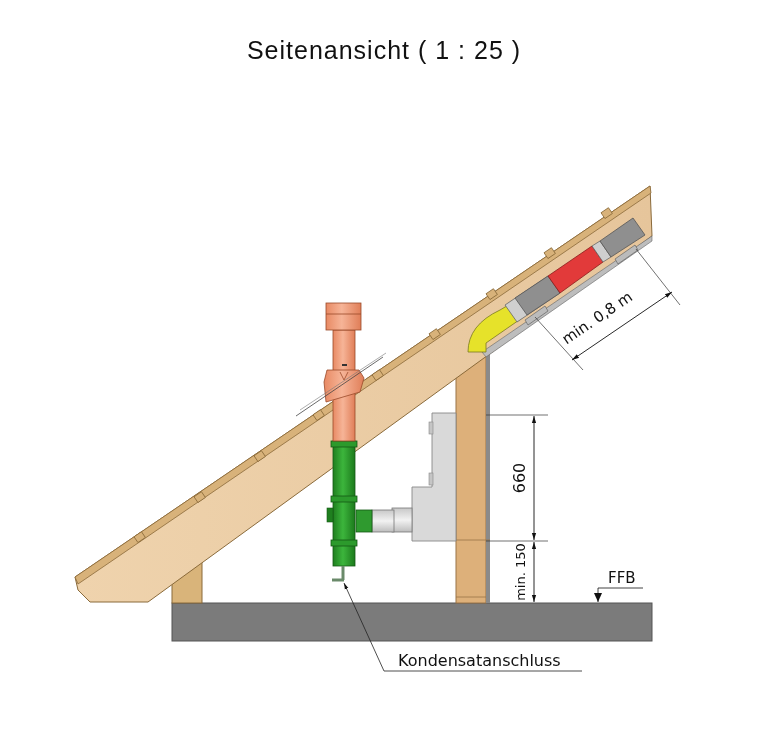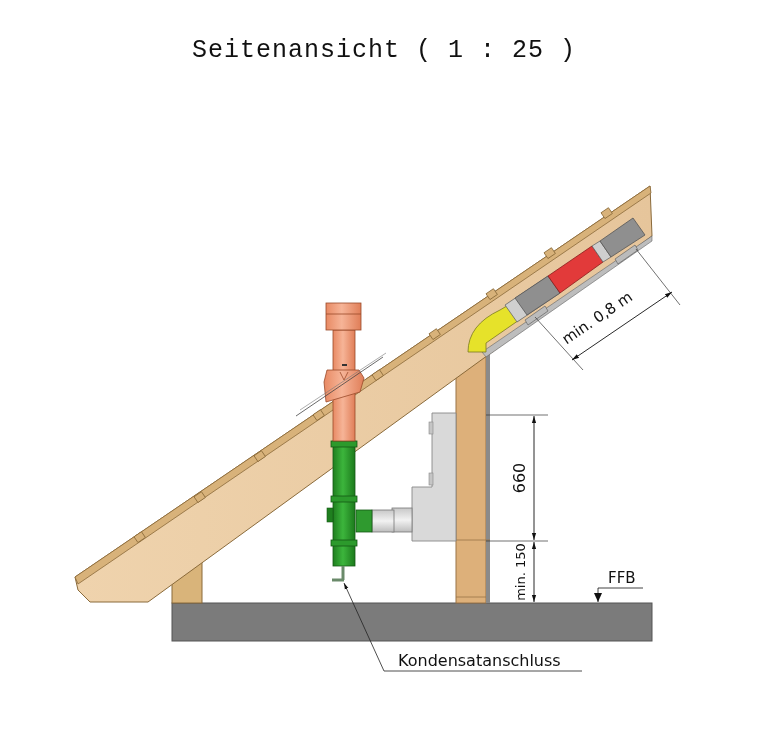--- a/index.html
+++ b/index.html
@@ -6,7 +6,7 @@
     body { width: 768px; height: 754px; position: relative; overflow: hidden;
            font-family: "DejaVu Sans Condensed", "DejaVu Sans", sans-serif; }
     .title { position: absolute; left: 0; top: 36px; width: 768px; text-align: center;
-             font-family: Liberation Mono, monospace; font-size: 25px; color: #111;
+             font-family: Liberation Sans, sans-serif; font-size: 25px; color: #111;
              letter-spacing: 1px; }
     svg { position: absolute; left: 0; top: 0; }
     .lbl { font-family: "DejaVu Sans", sans-serif; fill: #111; }

